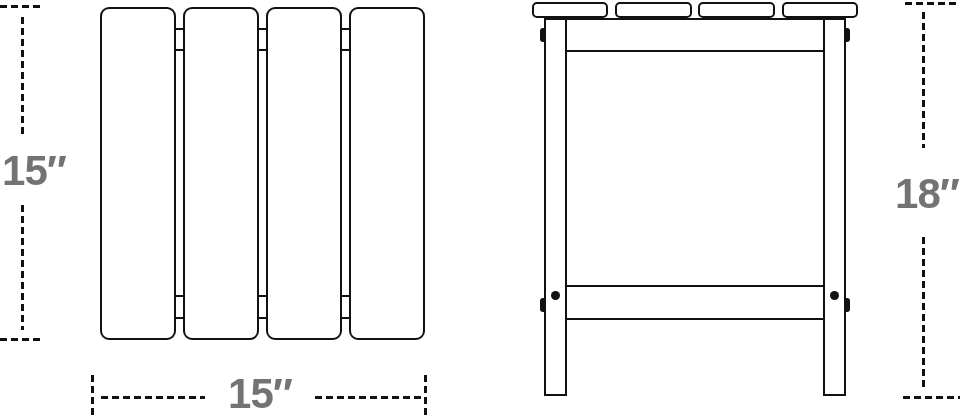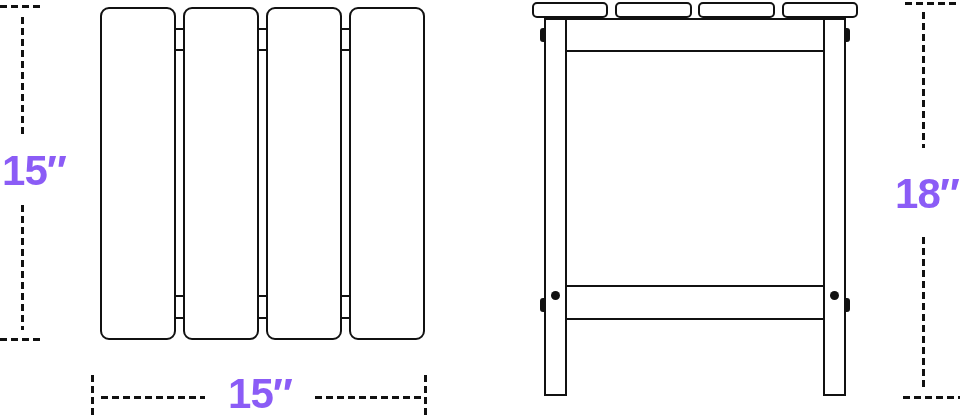--- a/index.html
+++ b/index.html
@@ -72,7 +72,7 @@
 
   .dim-label {
     position: absolute;
-    color: #8b5cf6;
+    color: #737373;
     font-size: 42px;
     font-weight: bold;
     line-height: 44px;

